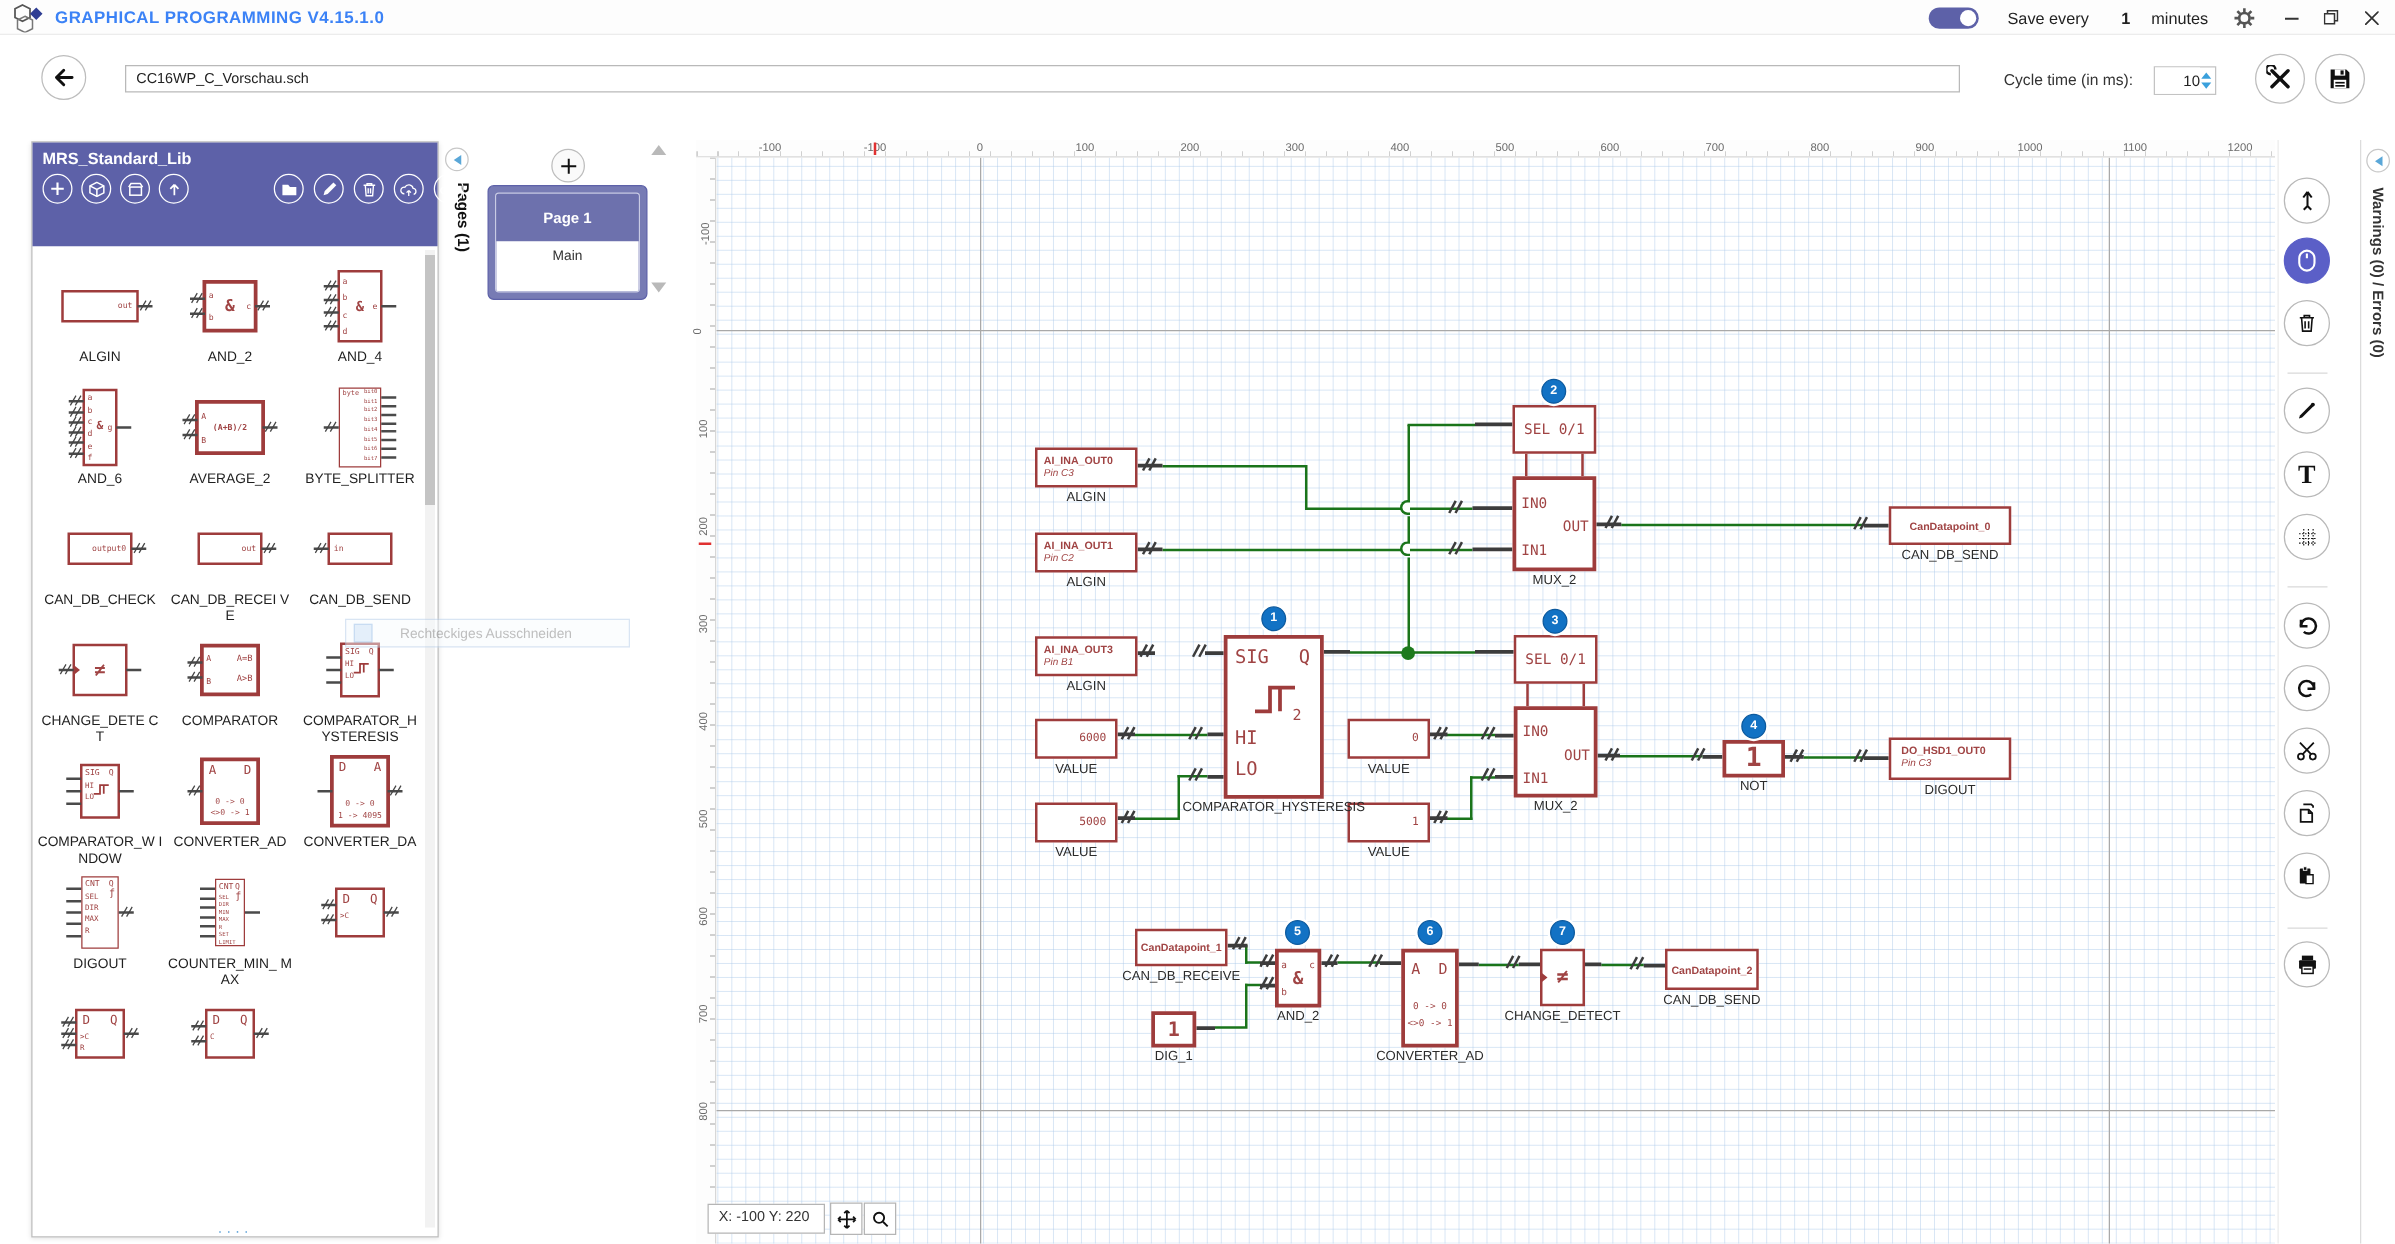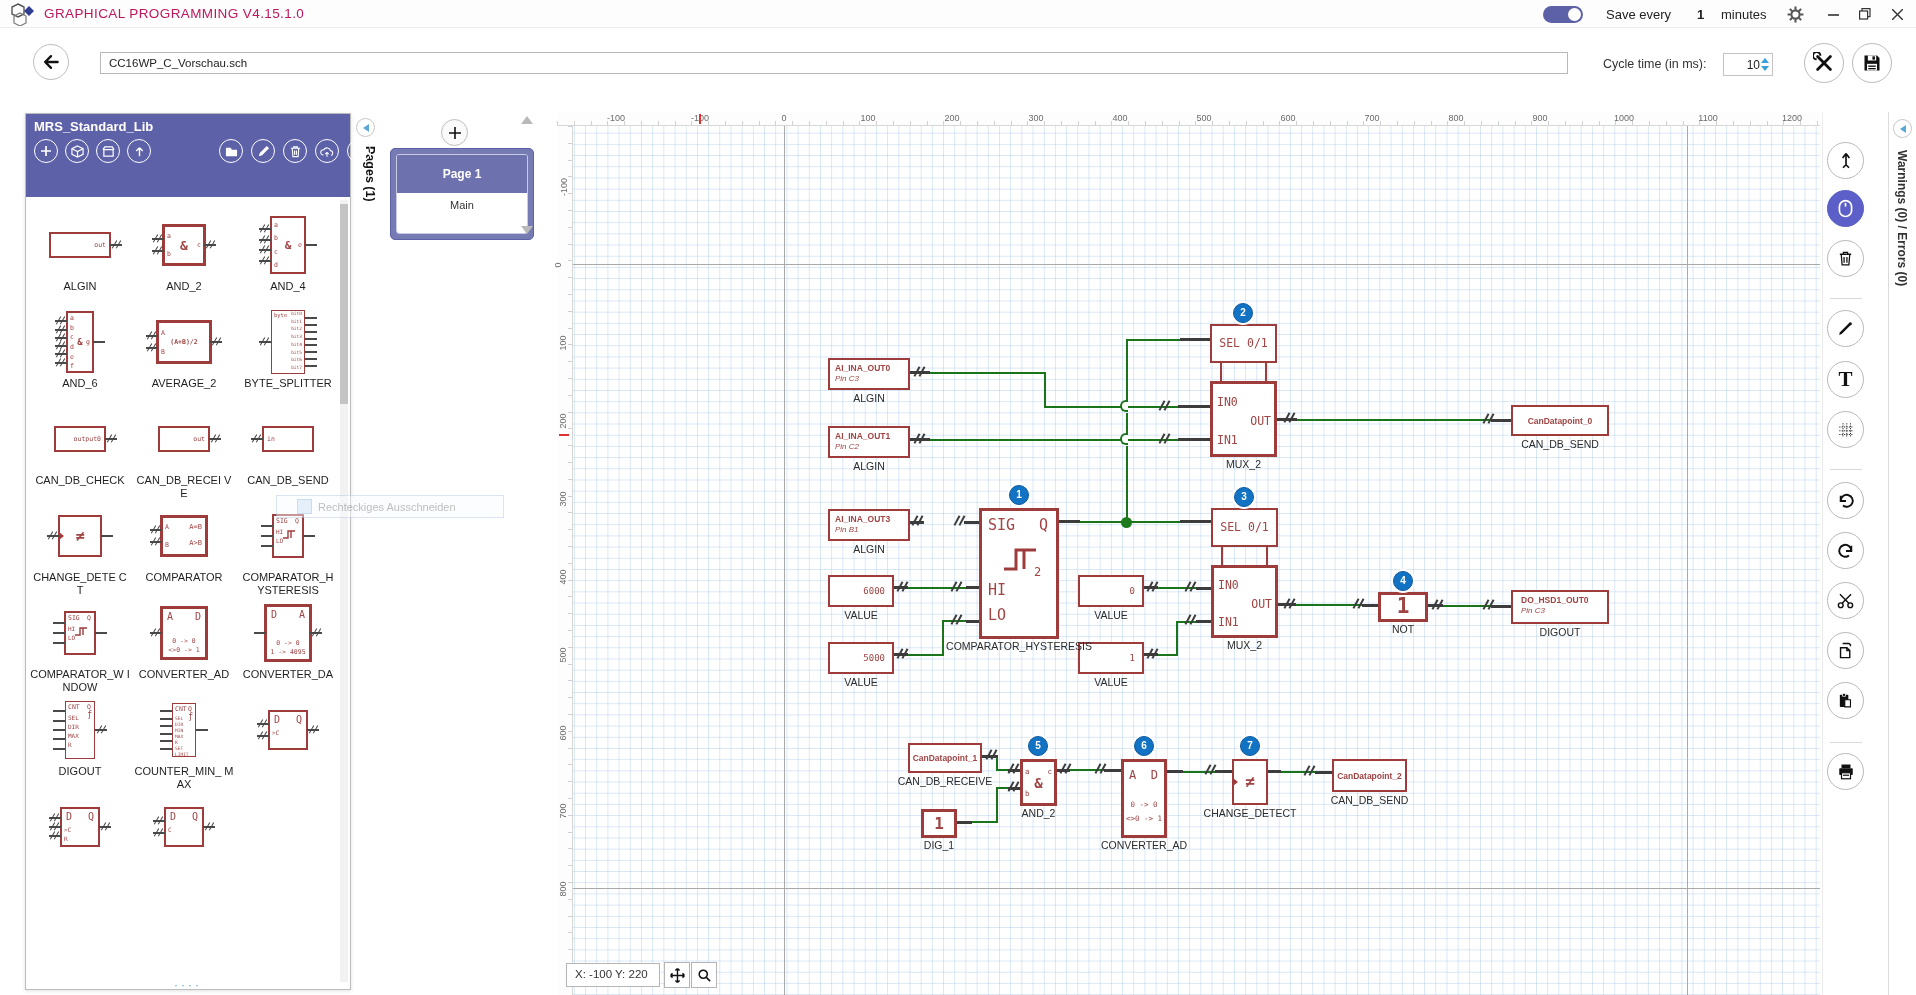--- a/index.html
+++ b/index.html
@@ -14,7 +14,7 @@
 
   
   #titlebar{position:absolute;left:0;top:0;width:1916px;height:28px;background:#fdfdfd;border-bottom:1px solid #ececec}
-  #app-title{position:absolute;left:44px;top:6px;font-size:13.5px;font-weight:400;letter-spacing:.4px;color:#be185d}
+  #app-title{position:absolute;left:44px;top:6px;font-size:13.5px;font-weight:700;letter-spacing:.4px;color:#3b82f6}
   .toggle{position:absolute;left:1543px;top:6px;width:40px;height:17px;border-radius:9px;background:var(--pur)}
   .toggle .knob{position:absolute;right:2px;top:2px;width:13px;height:13px;border-radius:50%;background:#fff}
   .tb-txt{position:absolute;top:7px;font-size:13px;color:#222}

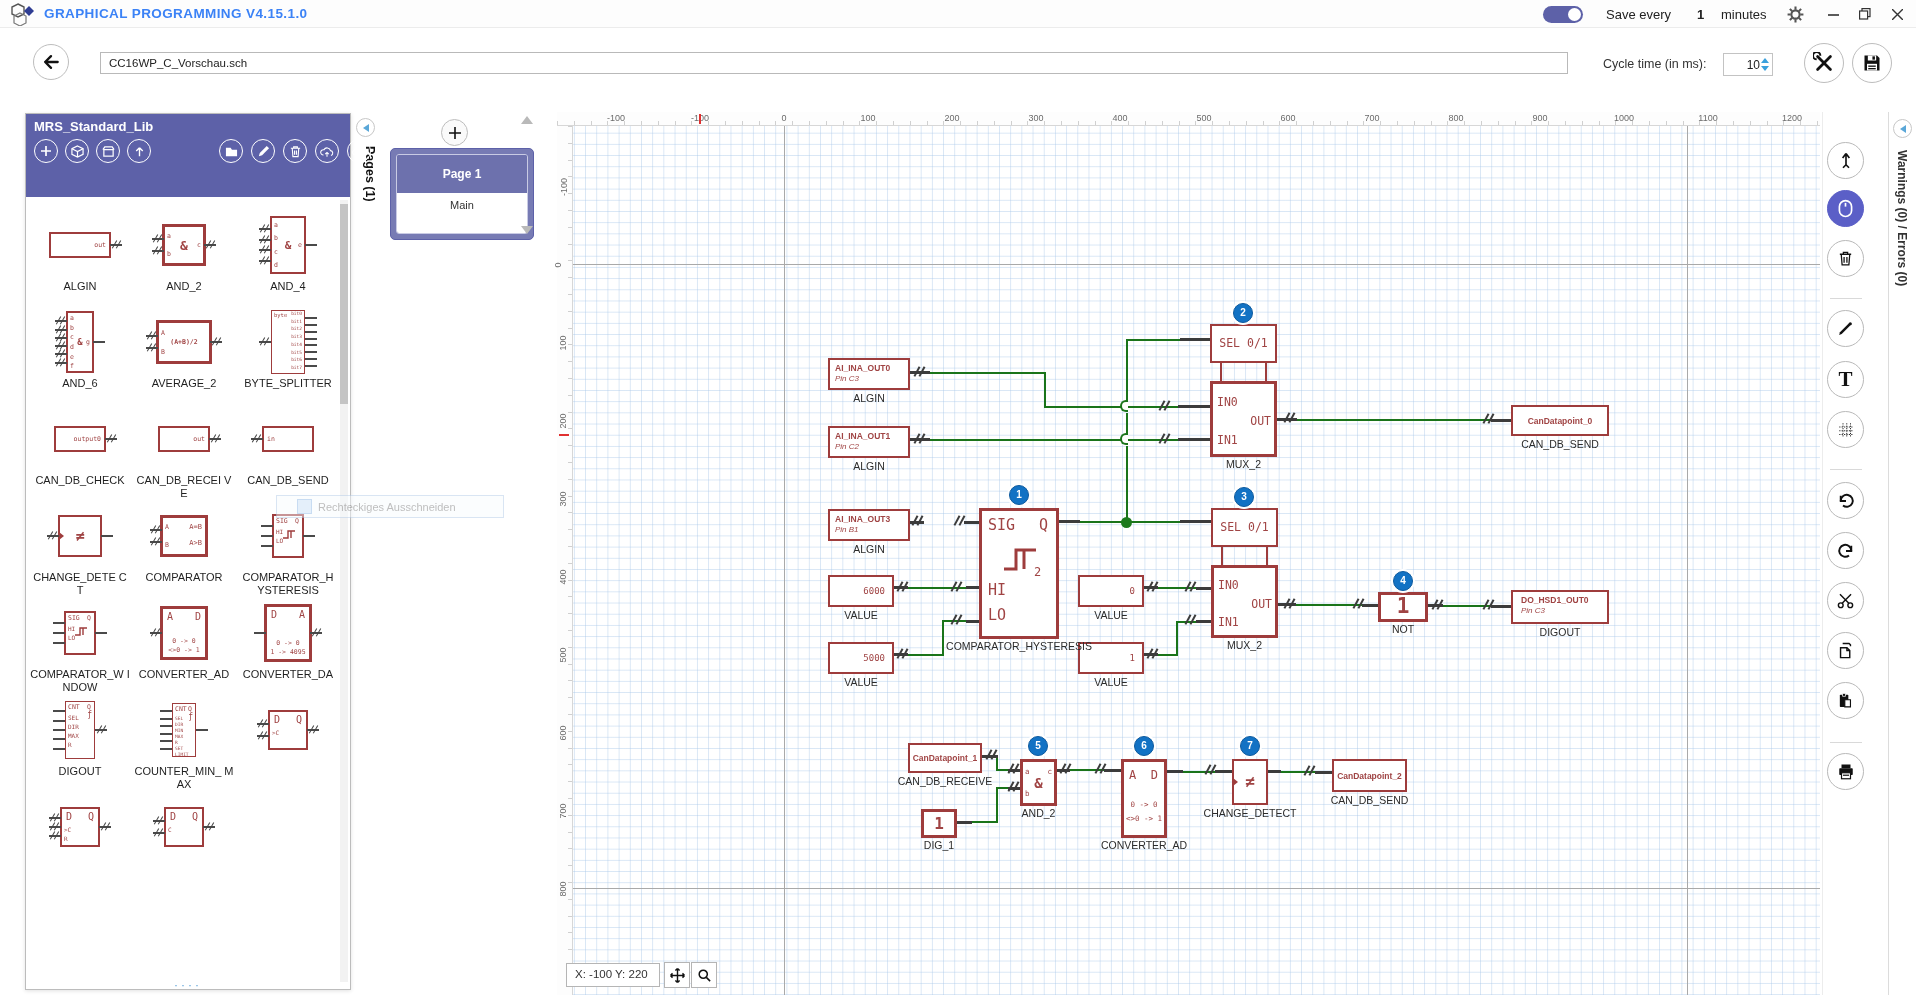--- a/index.html
+++ b/index.html
@@ -55,7 +55,7 @@
   #pages-label{position:absolute;left:363px;top:146px;writing-mode:vertical-rl;font-size:12.5px;font-weight:700;color:#111;z-index:30}
   #pages-collapse{position:absolute;left:356px;top:118px;width:19px;height:19px;z-index:30}
   #page-add{position:absolute;left:441px;top:119px;width:27px;height:27px;z-index:30;background:#fafafa}
-  #page-card{position:absolute;left:390px;top:148px;width:144px;height:92px;background:#777bb4;border:1px solid #5d61a8;border-radius:5px;padding:5px;z-index:30}
+  #page-card{position:absolute;left:390px;top:148px;width:128px;height:92px;background:#777bb4;border:1px solid #5d61a8;border-radius:5px;padding:5px;z-index:30}
   #page-card .inner{width:100%;height:100%;border:1px solid #c9cbe4;border-radius:3px;overflow:hidden;display:flex;flex-direction:column}
   #page-card .ph{height:38px;display:flex;align-items:center;justify-content:center;color:#fff;font-size:12px;font-weight:700;background:#6d71ad}
   #page-card .pb{flex:1;background:#fff;color:#333;font-size:11px;text-align:center;padding-top:6px}

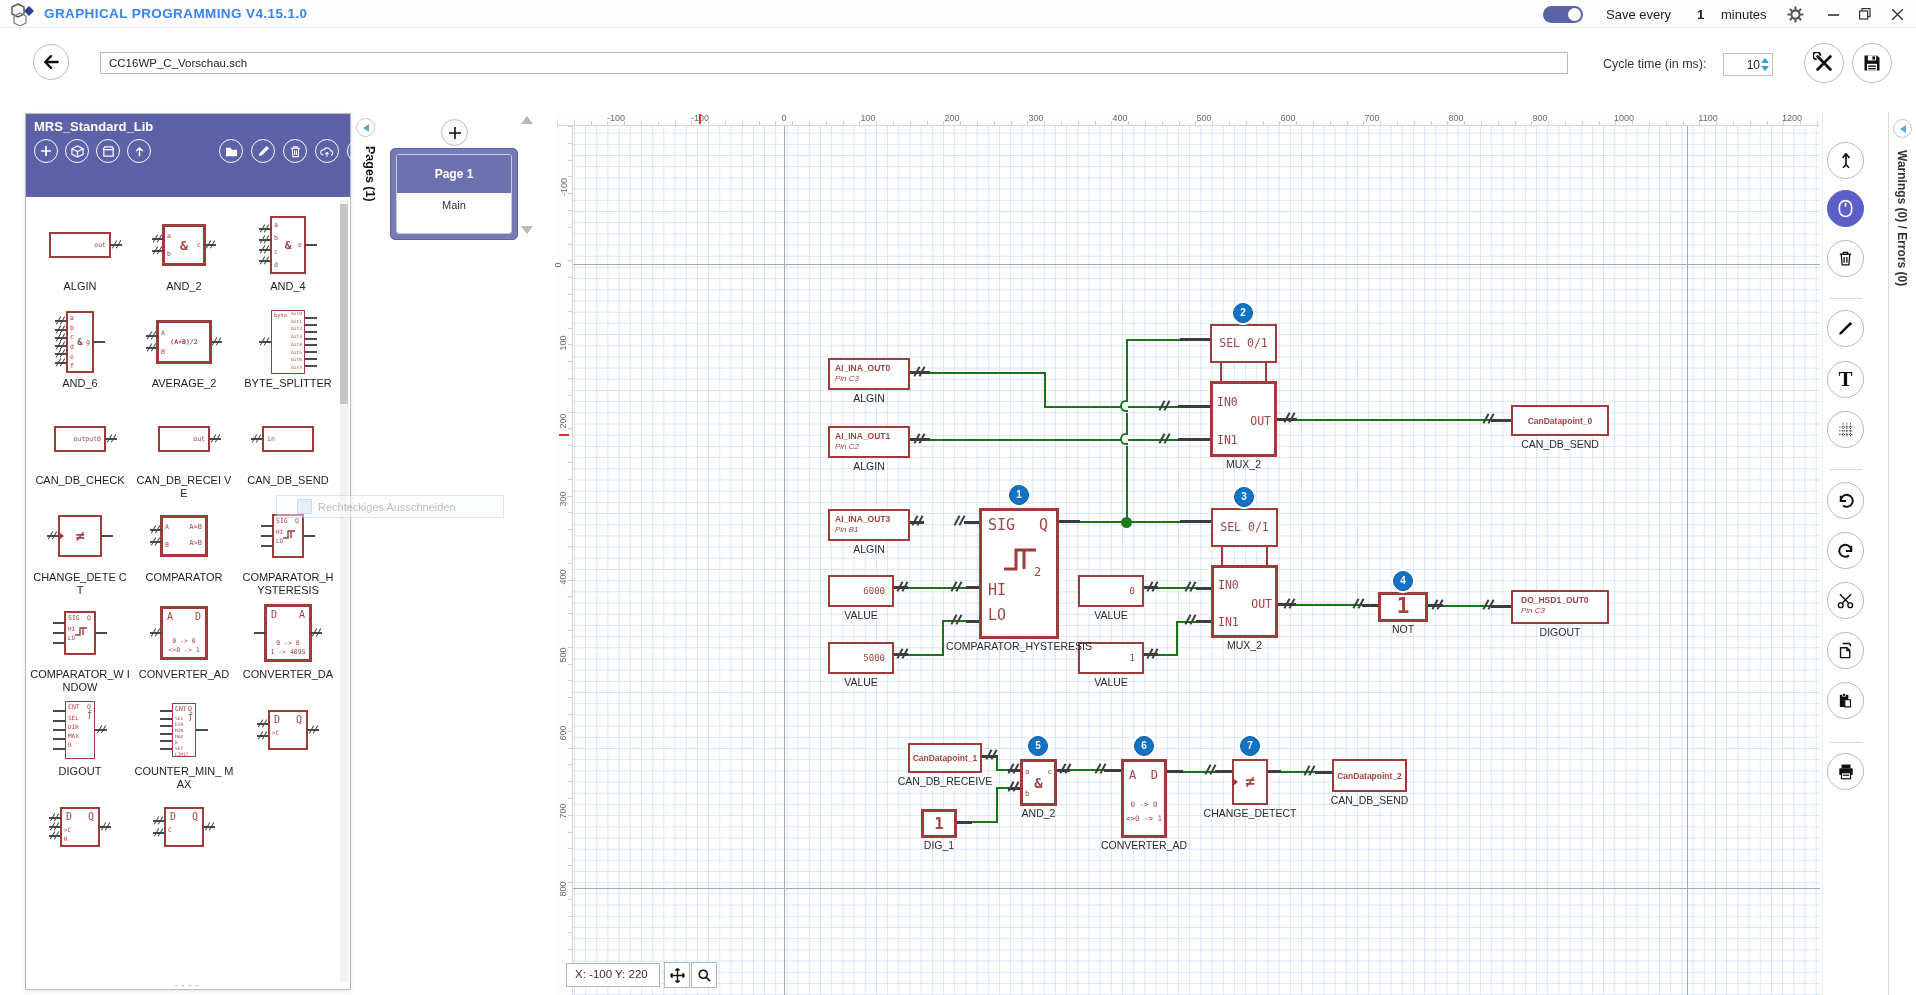--- a/index.html
+++ b/index.html
@@ -95,7 +95,7 @@
   .mono{font-family:"DejaVu Sans Mono",monospace;color:var(--marT)}
   .badge{position:absolute;width:20px;height:20px;border-radius:50%;background:var(--blue);border:1px solid #0d5a9e;box-shadow:0 0 0 2px #fff;color:#fff;font:700 10px/18px "Liberation Sans",sans-serif;text-align:center;z-index:6}
   .glyph1{position:absolute;left:0;right:0;top:50%;transform:translateY(-54%);text-align:center;font-weight:700}
-  #tooltip-ghost{position:absolute;left:276px;top:495px;width:228px;height:23px;background:rgba(245,249,253,.85);border:1px solid rgba(160,190,225,.7);display:flex;align-items:center;gap:6px;padding:0 20px;z-index:60;opacity:.55}
+  #tooltip-ghost{position:absolute;left:276px;top:495px;width:228px;height:23px;background:rgba(245,249,253,.85);border:1px solid rgba(160,190,225,.7);display:flex;align-items:center;gap:22px;padding:0 6px;z-index:60;opacity:.55}
   #tooltip-ghost .tico{width:15px;height:15px;background:#cfe3f7;border:1px solid #9cc0e8}
   #tooltip-ghost .ttxt{font-size:11px;color:#8a8a8a;white-space:nowrap}
 

